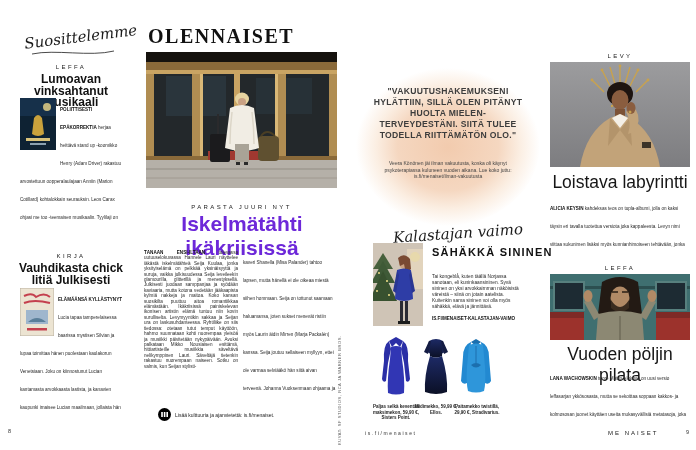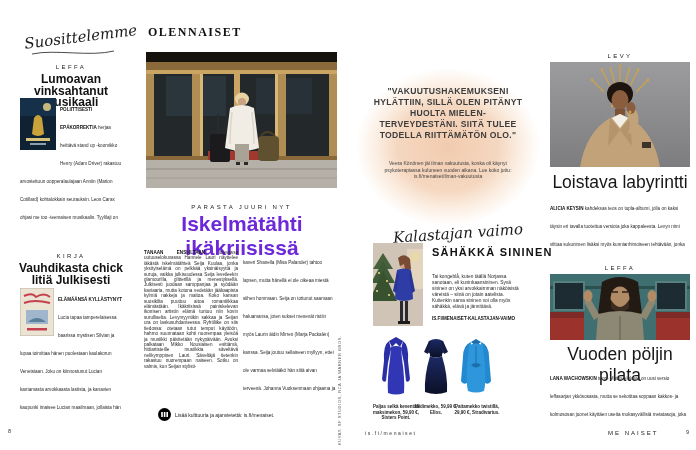--- a/index.html
+++ b/index.html
@@ -60,7 +60,7 @@
 
   <div class="abs pgnum" style="left:8px;top:428px;">8</div>
 
-  <div class="abs" style="left:148px;top:25px;font-family:'Liberation Serif',serif;font-weight:700;font-size:12px;letter-spacing:1.5px;color:#111;">OLENNAISET</div>
+  <div class="abs" style="left:148px;top:25px;font-family:'Liberation Serif',serif;font-weight:700;font-size:20px;letter-spacing:1.5px;color:#111;">OLENNAISET</div>
 
   <svg class="abs" style="left:146px;top:52px;" width="191" height="136" viewBox="0 0 191 136">
     <rect width="191" height="136" fill="#15120e"></rect>

